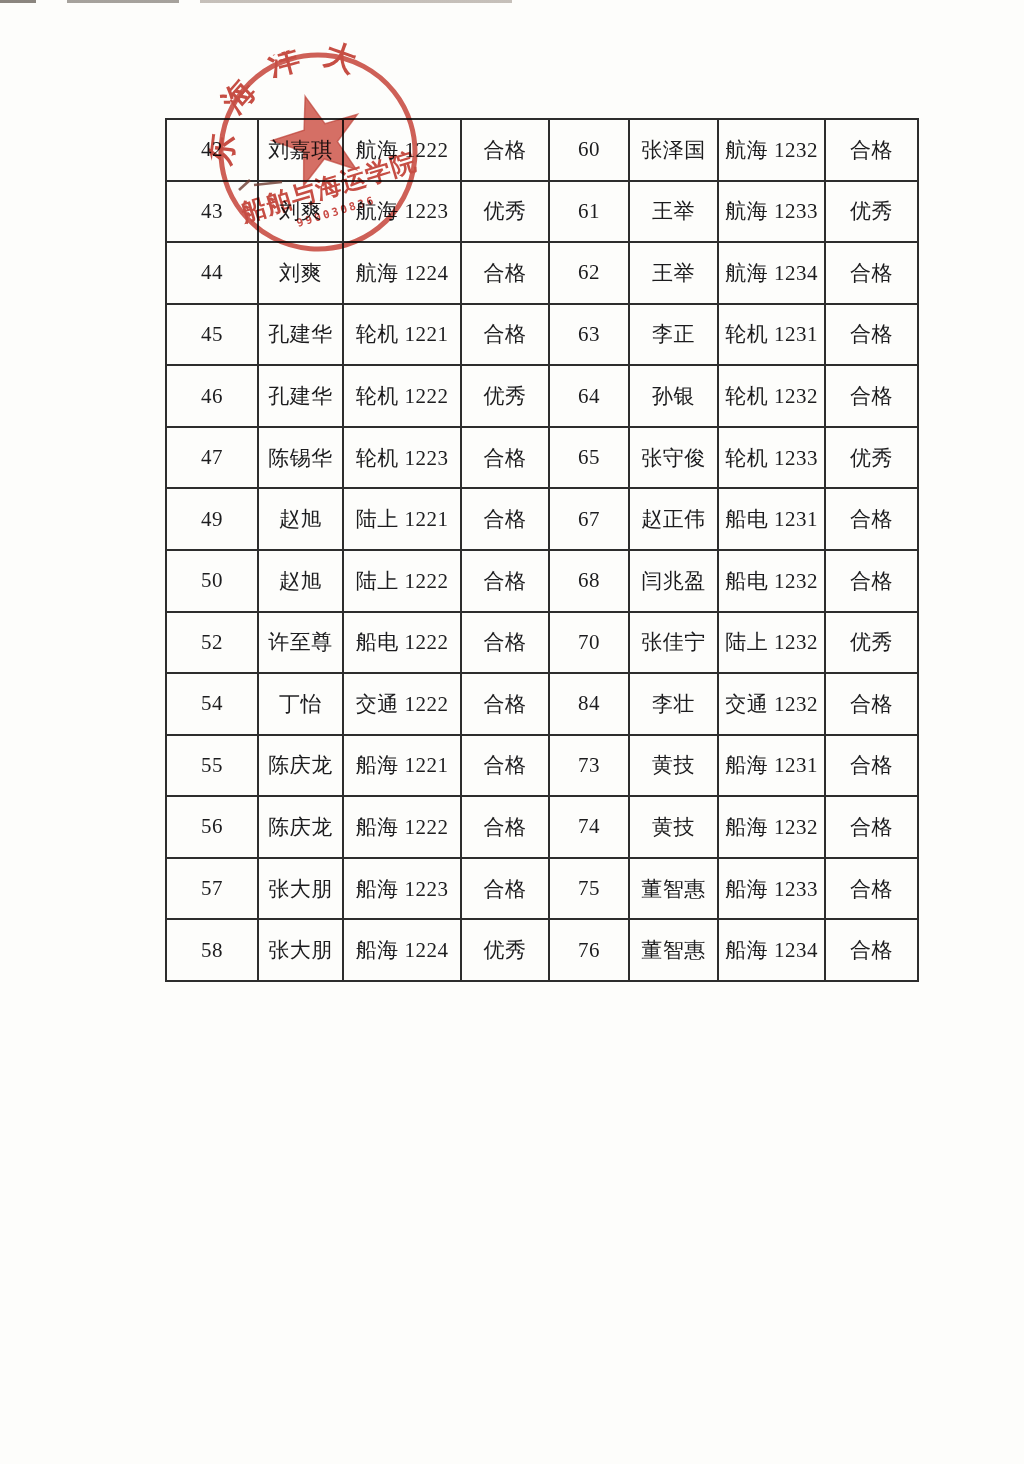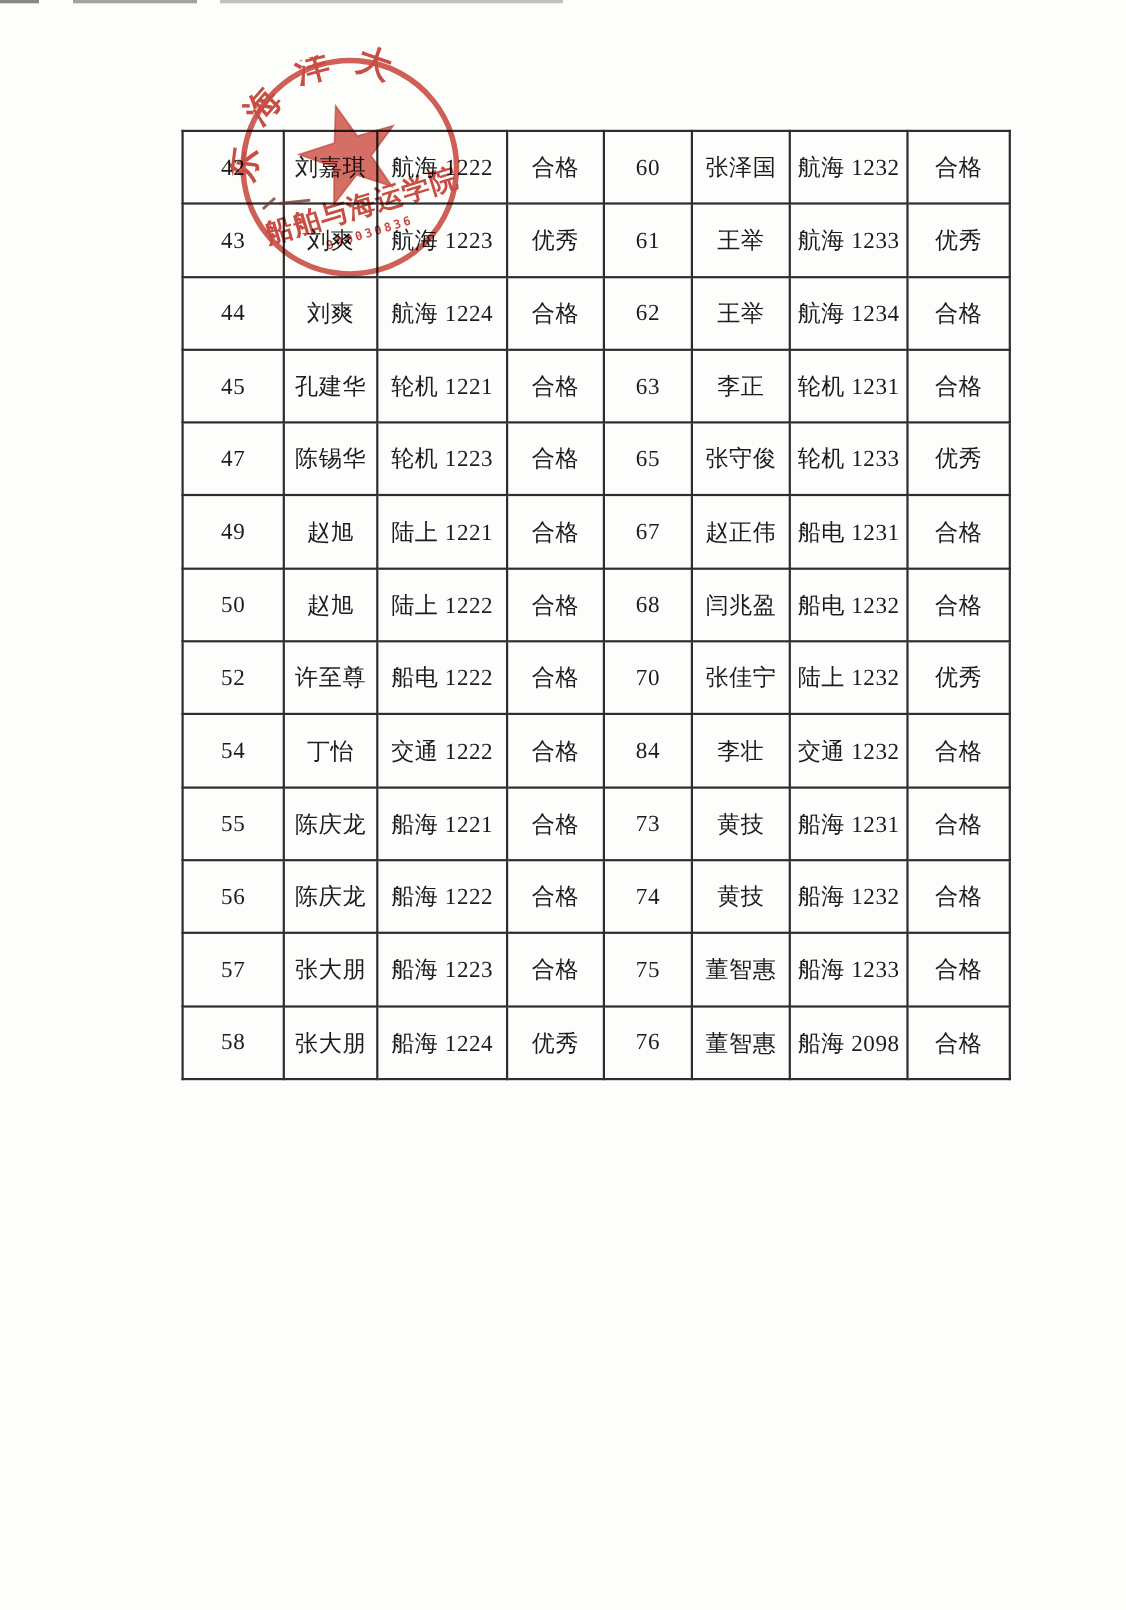--- a/index.html
+++ b/index.html
@@ -126,6 +126,16 @@
             <td>63</td>
             <td>李正</td>
             <td>轮机 1231</td>
+            <td>合格</td>
+          </tr>
+          <tr>
+            <td>46</td>
+            <td>孔建华</td>
+            <td>轮机 1222</td>
+            <td>优秀</td>
+            <td>64</td>
+            <td>孙银</td>
+            <td>轮机 1232</td>
             <td>合格</td>
           </tr>
           <tr>

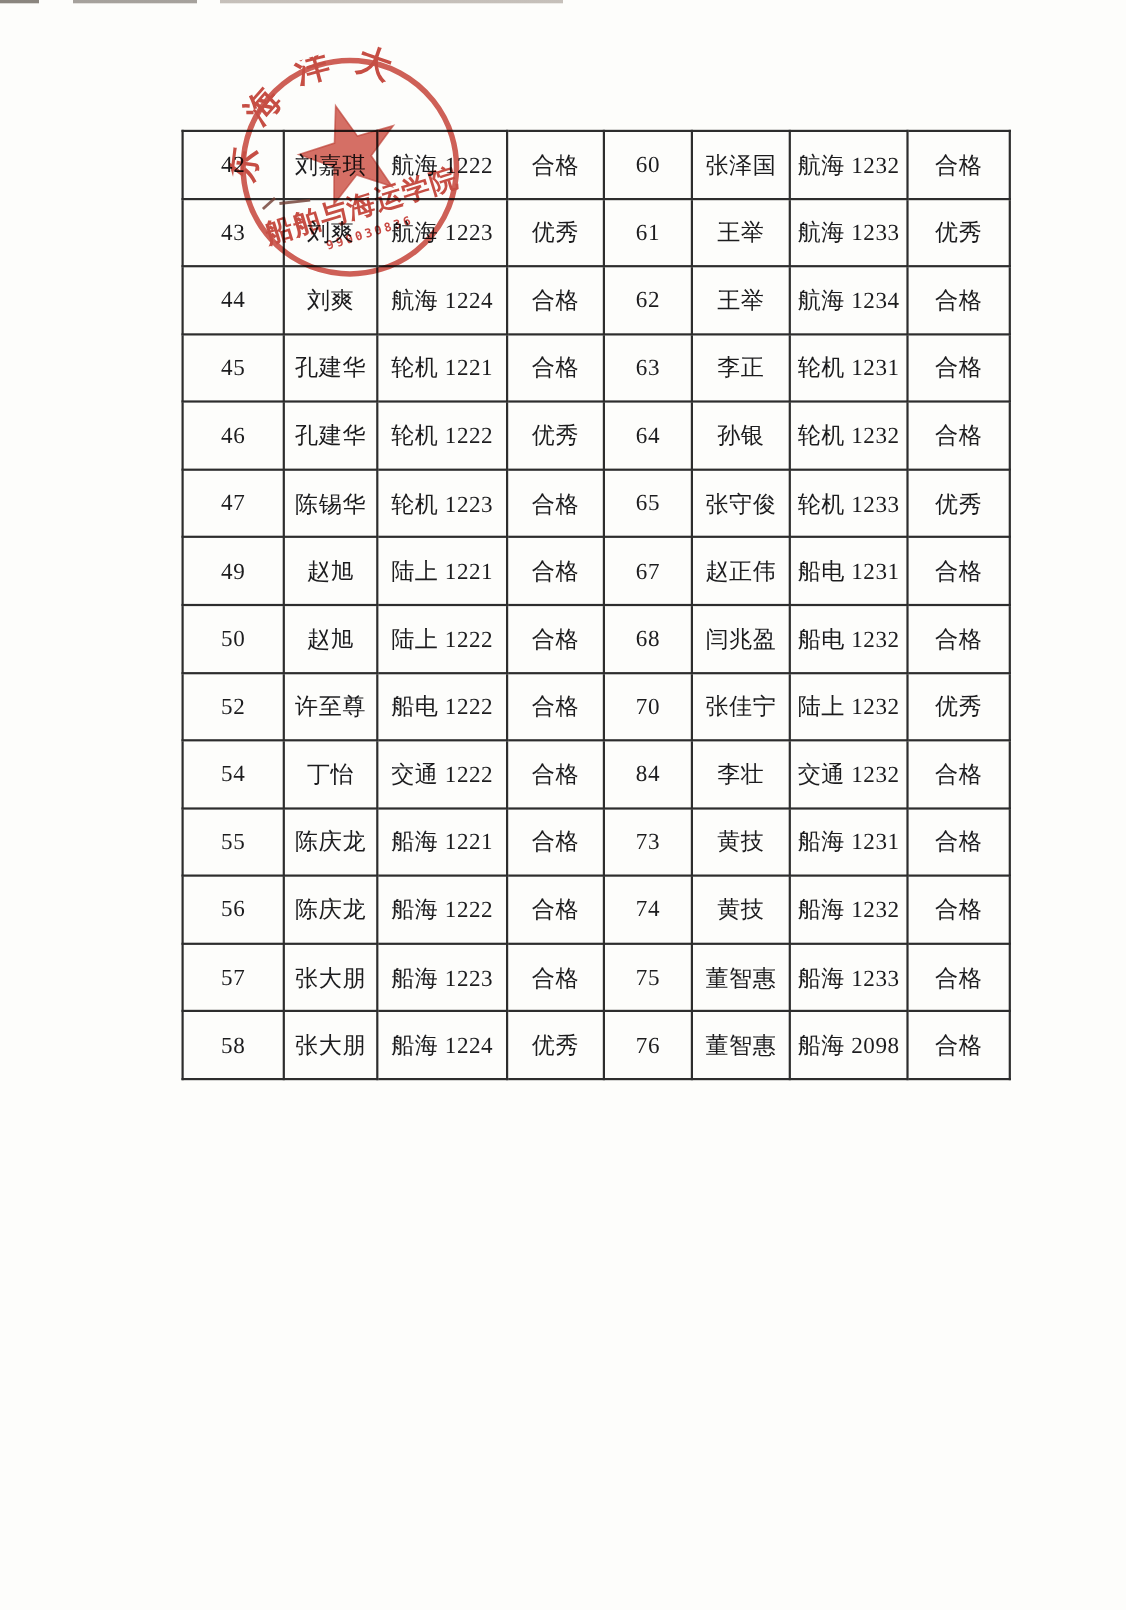--- a/index.html
+++ b/index.html
@@ -225,7 +225,7 @@
             <td>优秀</td>
             <td>76</td>
             <td>董智惠</td>
-            <td>船海 2098</td>
+            <td>船海 1234</td>
             <td>合格</td>
           </tr>
         </tbody>

